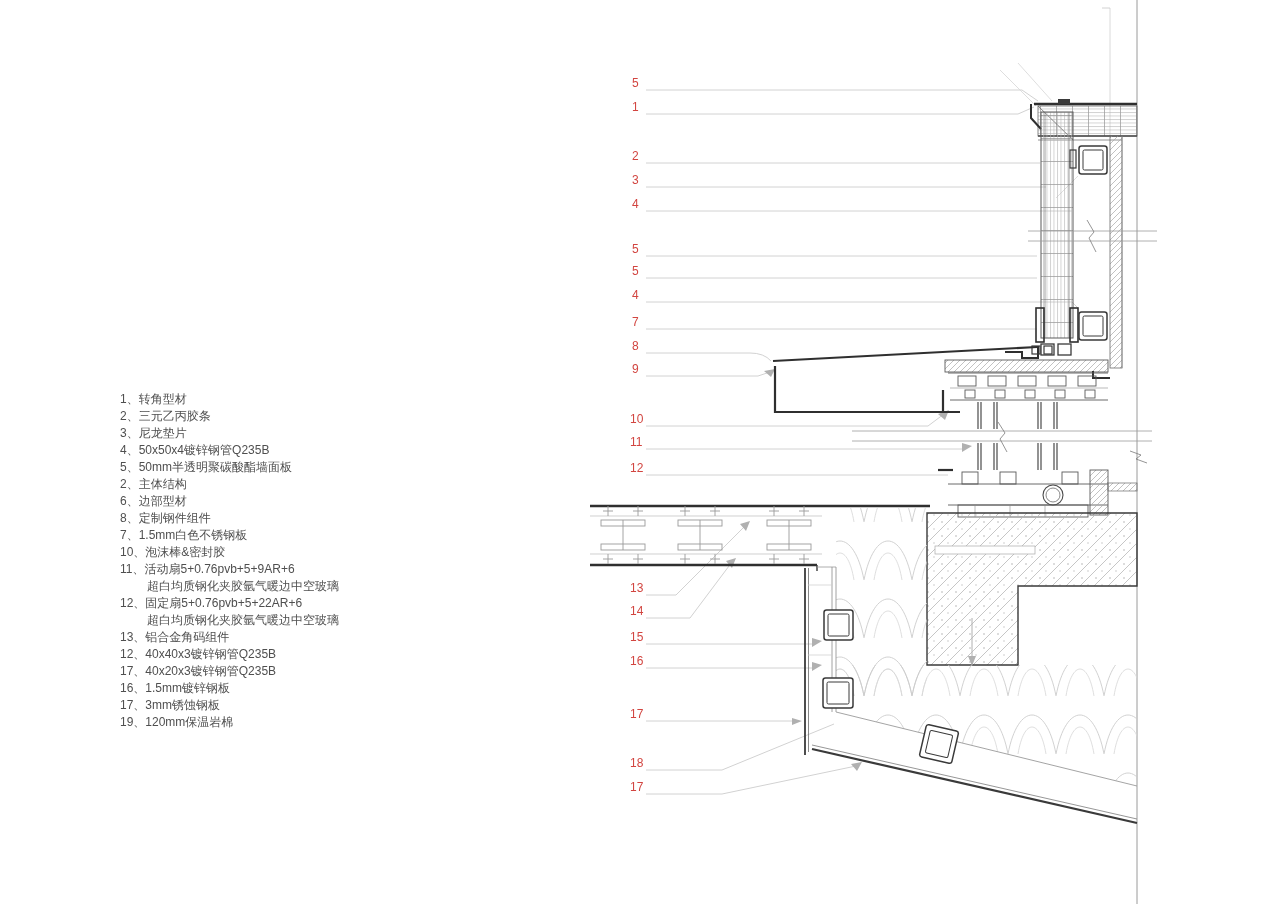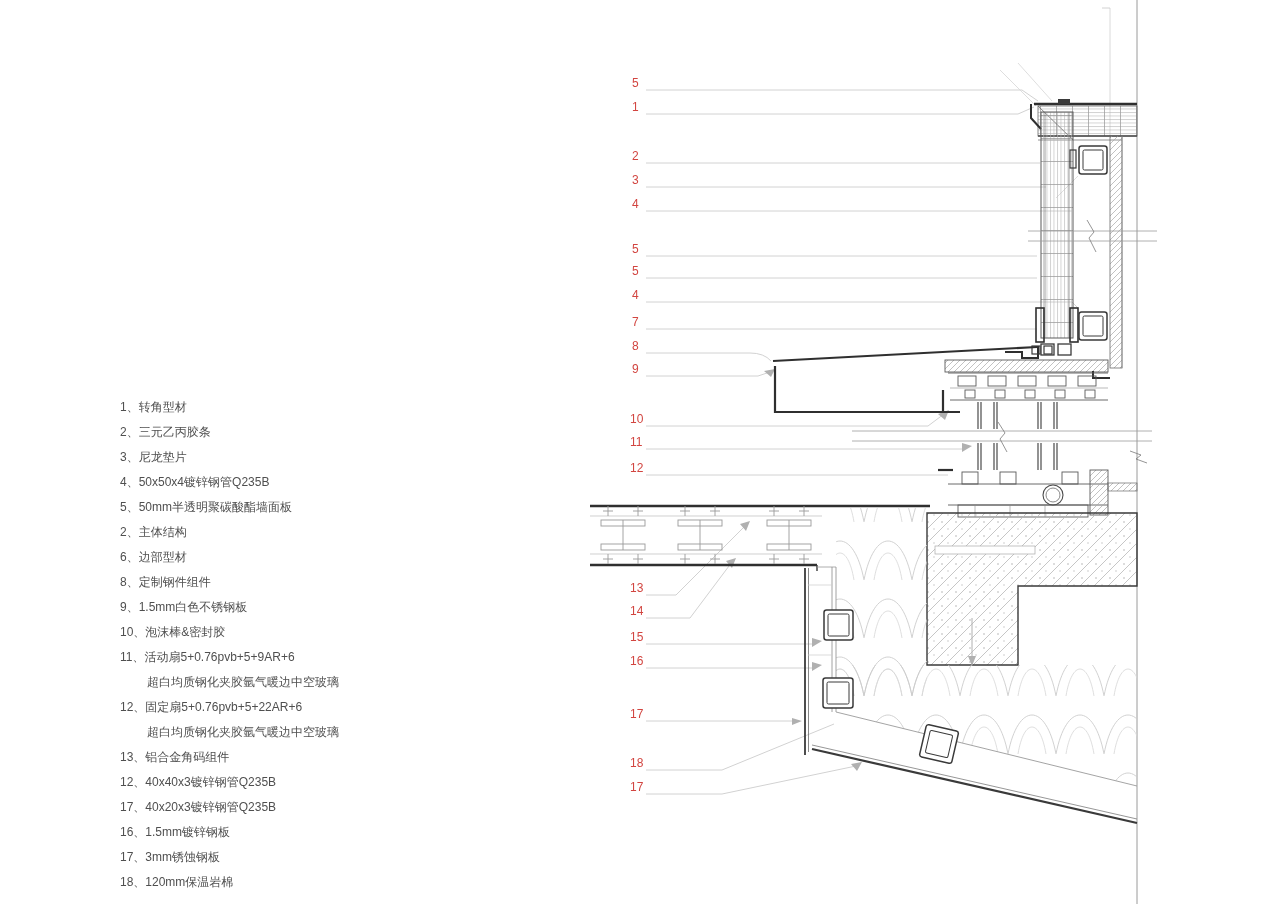--- a/index.html
+++ b/index.html
@@ -6,7 +6,7 @@
   .canvas{position:relative;width:1280px;height:904px;background:#ffffff;overflow:hidden;
           font-family:"Liberation Sans", sans-serif;}
   .legend{position:absolute;left:120px;top:391px;color:#4f4f4f;font-size:12px;}
-  .legend .legend-line{height:17px;line-height:17px;white-space:nowrap;margin-top:8px;}
+  .legend .legend-line{height:17px;line-height:17px;white-space:nowrap;}
   .legend .indent{padding-left:27px;text-align:center;}
   svg.drawing{position:absolute;left:0;top:0;}
   text.callout{font-family:"Liberation Sans", sans-serif;font-size:12px;fill:#d24540;}

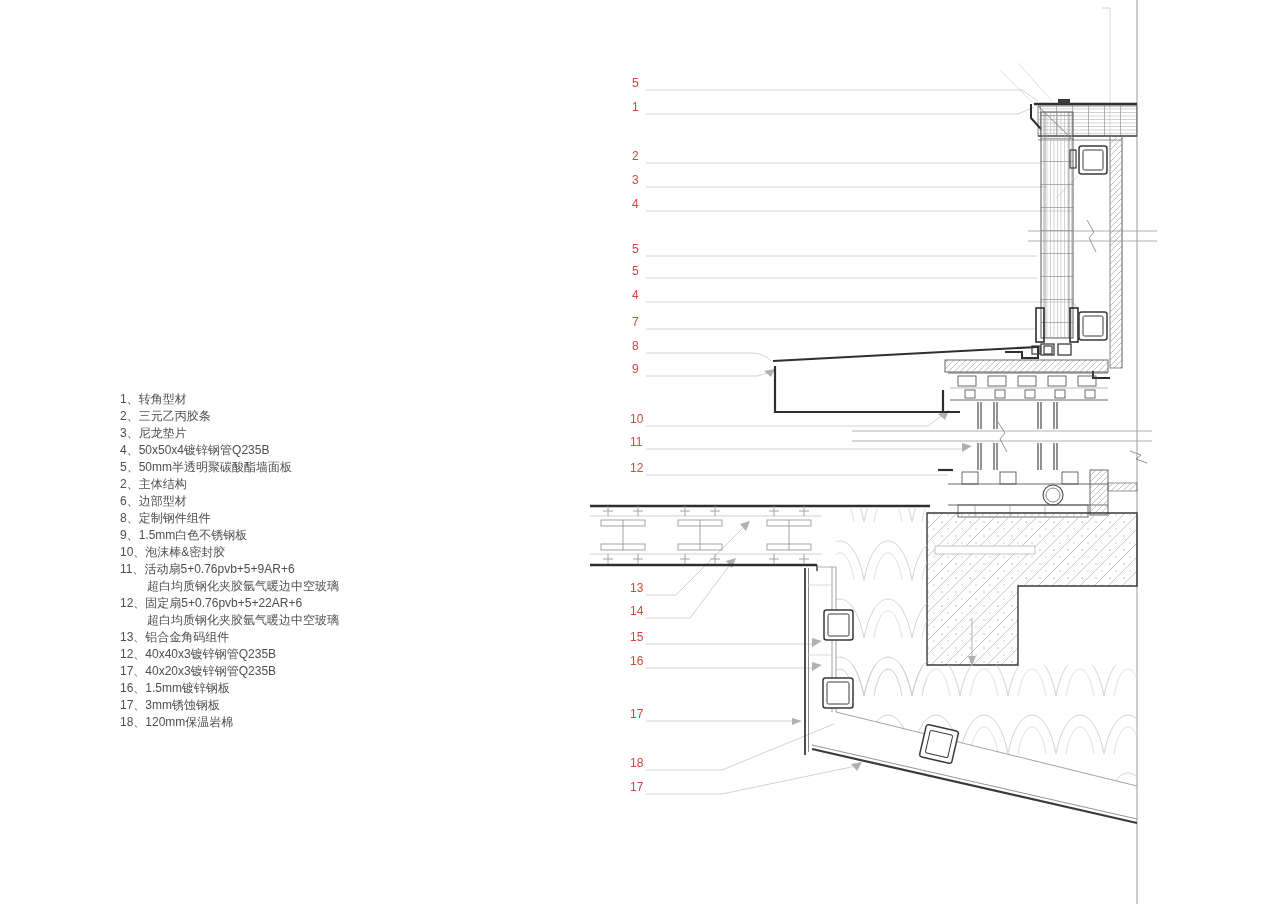--- a/index.html
+++ b/index.html
@@ -25,7 +25,7 @@
     <div class="legend-line">2、主体结构</div>
     <div class="legend-line">6、边部型材</div>
     <div class="legend-line">8、定制钢件组件</div>
-    <div class="legend-line">9、1.5mm白色不锈钢板</div>
+    <div class="legend-line">7、1.5mm白色不锈钢板</div>
     <div class="legend-line">10、泡沫棒&amp;密封胶</div>
     <div class="legend-line">11、活动扇5+0.76pvb+5+9AR+6</div>
     <div class="legend-line indent">超白均质钢化夹胶氩气暖边中空玻璃</div>

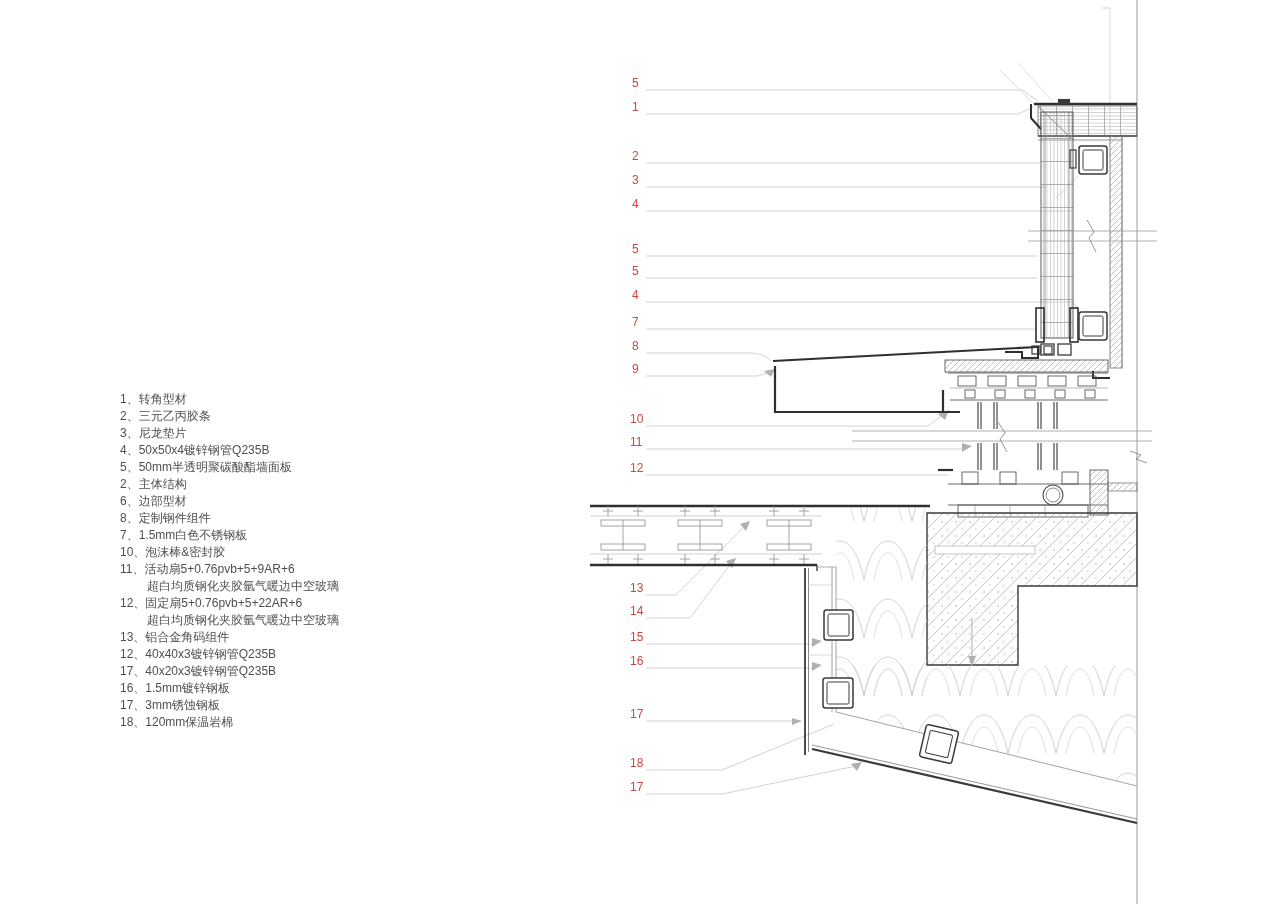--- a/index.html
+++ b/index.html
@@ -36,7 +36,7 @@
     <div class="legend-line">17、40x20x3镀锌钢管Q235B</div>
     <div class="legend-line">16、1.5mm镀锌钢板</div>
     <div class="legend-line">17、3mm锈蚀钢板</div>
-    <div class="legend-line">18、120mm保温岩棉</div>
+    <div class="legend-line">19、120mm保温岩棉</div>
   </div>
 
   <svg class="drawing" width="1280" height="904" viewBox="0 0 1280 904">

